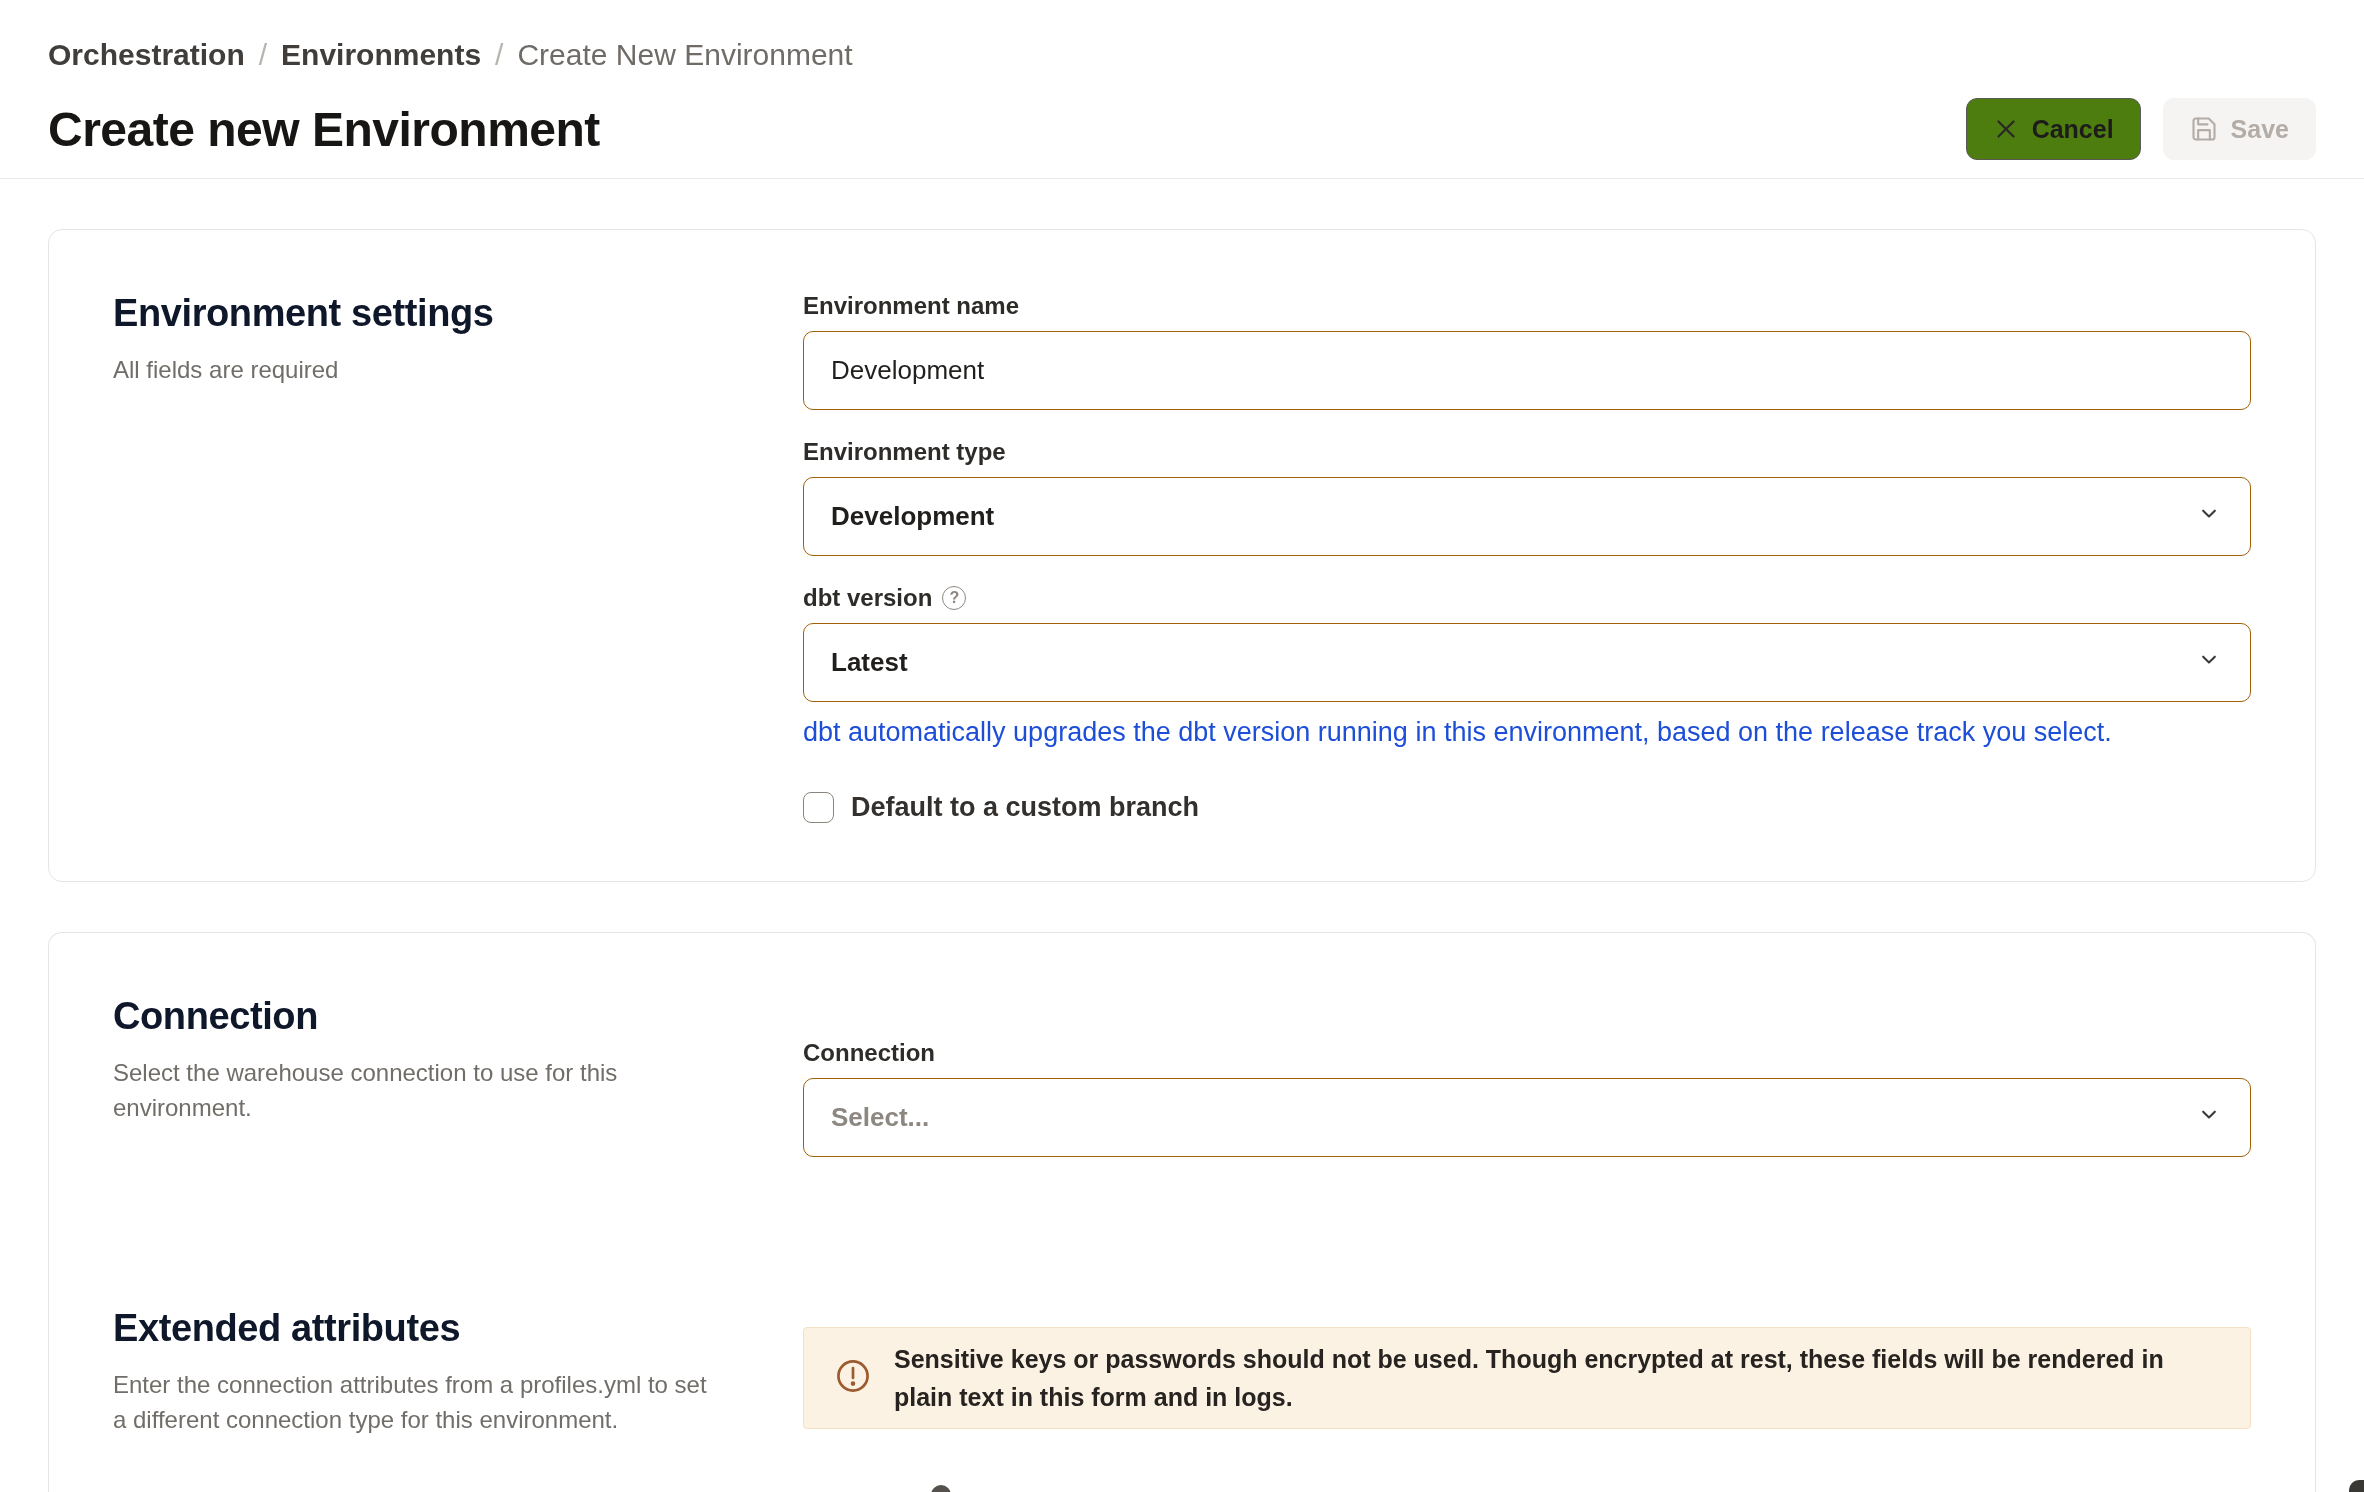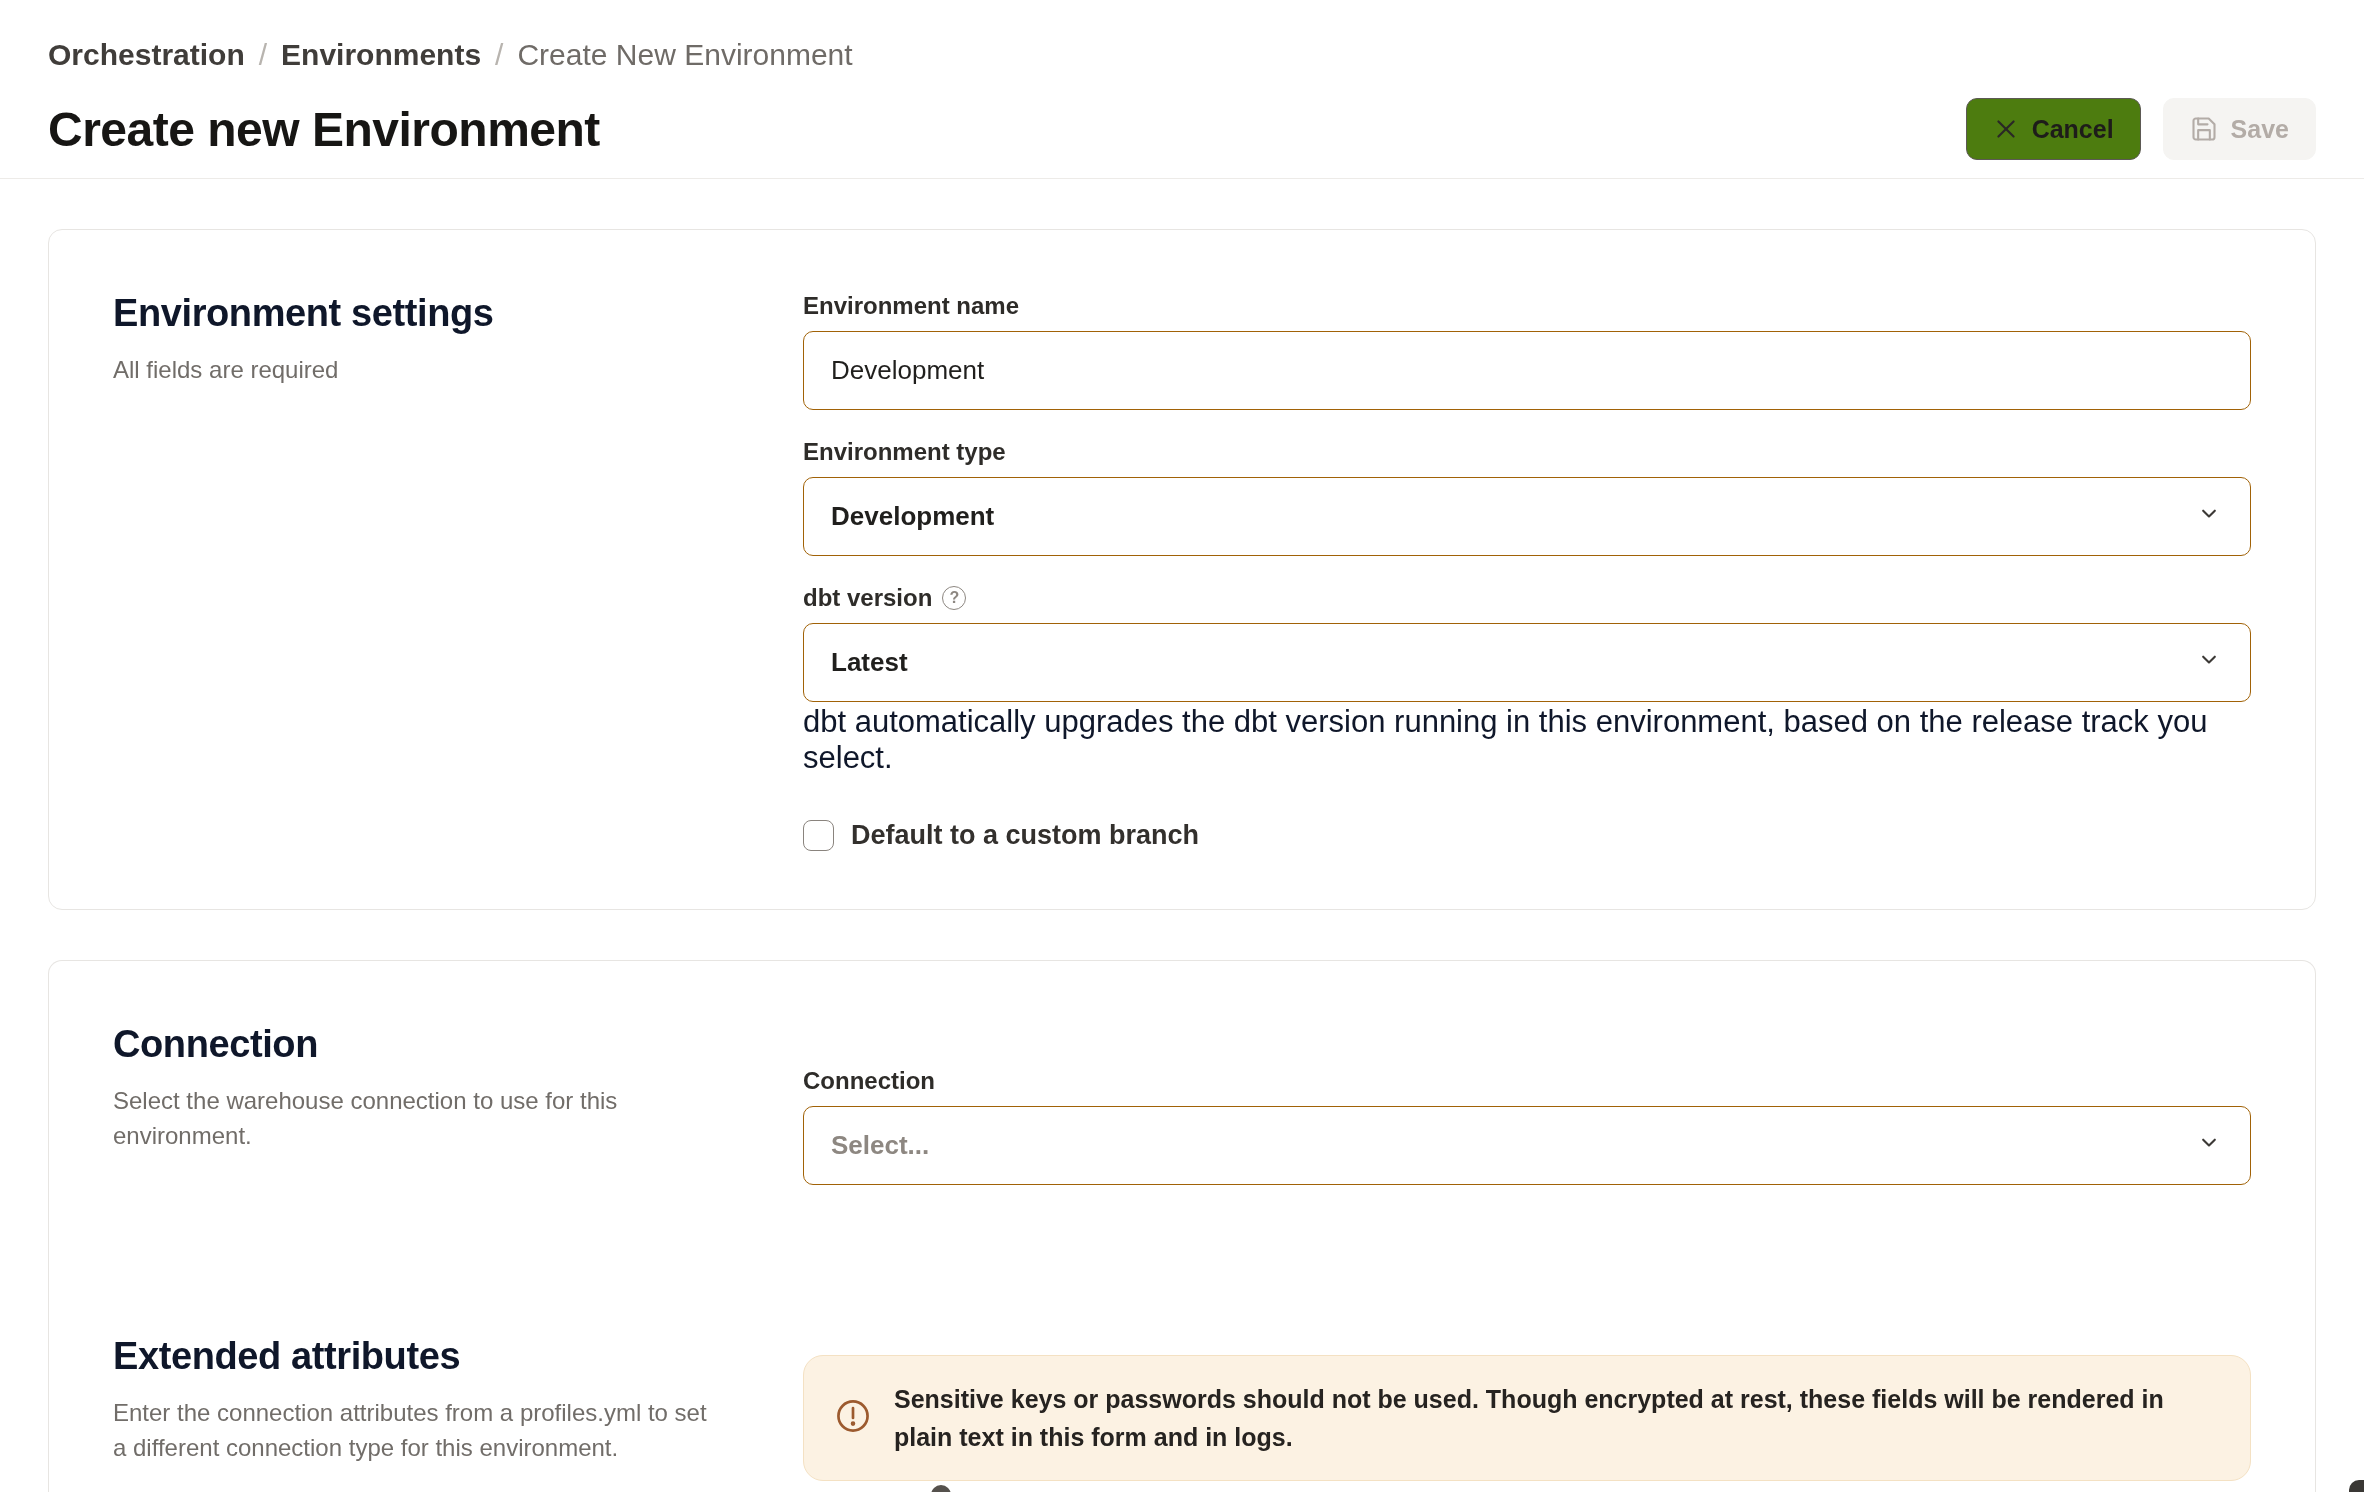--- a/index.html
+++ b/index.html
@@ -45,7 +45,7 @@
   .select .value { font-weight:600; }
   .select .value.placeholder { font-weight:700; color:#8d8781; }
   .select svg { flex:none; }
-  .helper { margin-top:2px; font-size:31px; color:#0f172a; }
+  .helper { margin-top:15px; font-size:27px; color:#1d4ed8; }
 
   .help-icon { width:24px; height:24px; border:1.6px solid #8d8781; border-radius:50%;
                color:#8d8781; font-size:16px; font-weight:600; display:flex;

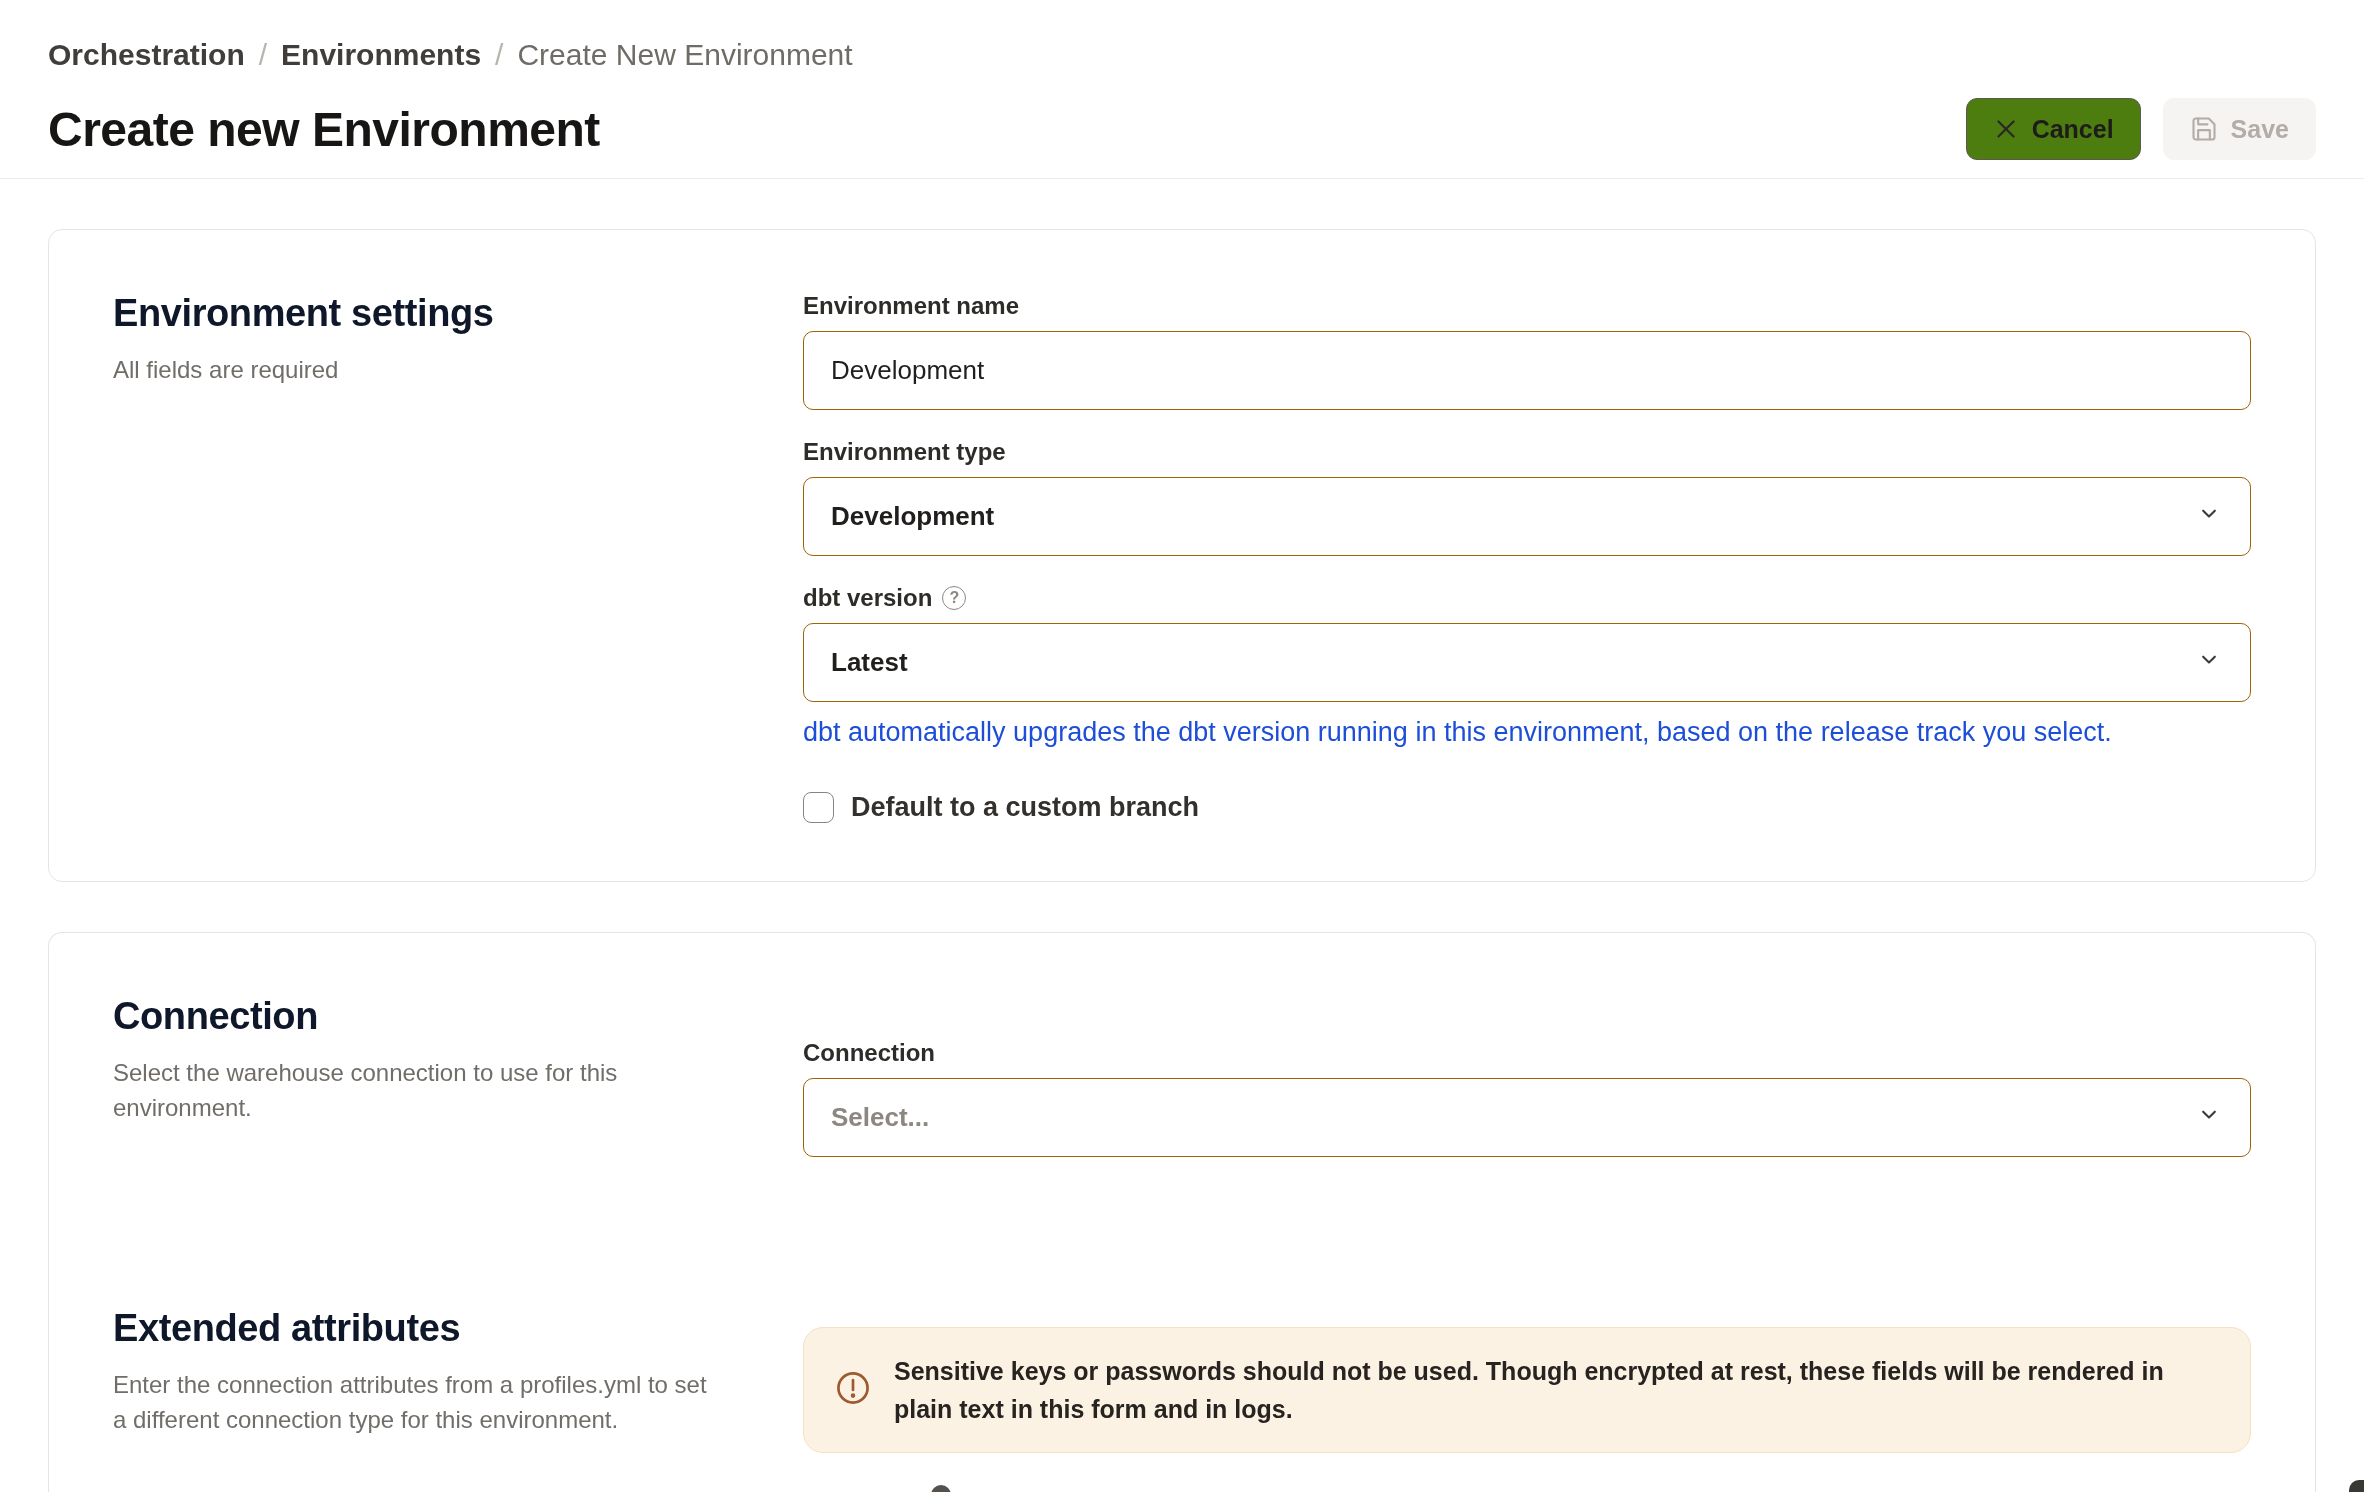--- a/index.html
+++ b/index.html
@@ -60,8 +60,8 @@
   .section2 { margin-top:150px; }
 
   
-  .banner { margin-top:20px; background:#fcf2e3; border:1px solid #f4e1c3; border-radius:20px;
-            padding:24px 30px; display:flex; align-items:center; gap:22px; }
+  .banner { margin-top:20px; background:#fcf2e3; border:1px solid #f4e1c3; border-radius:4px;
+            padding:12px 30px; display:flex; align-items:center; gap:22px; }
   .banner-text { font-size:25px; font-weight:600; color:#262320; line-height:1.52; }
   .banner svg { flex:none; }
 

